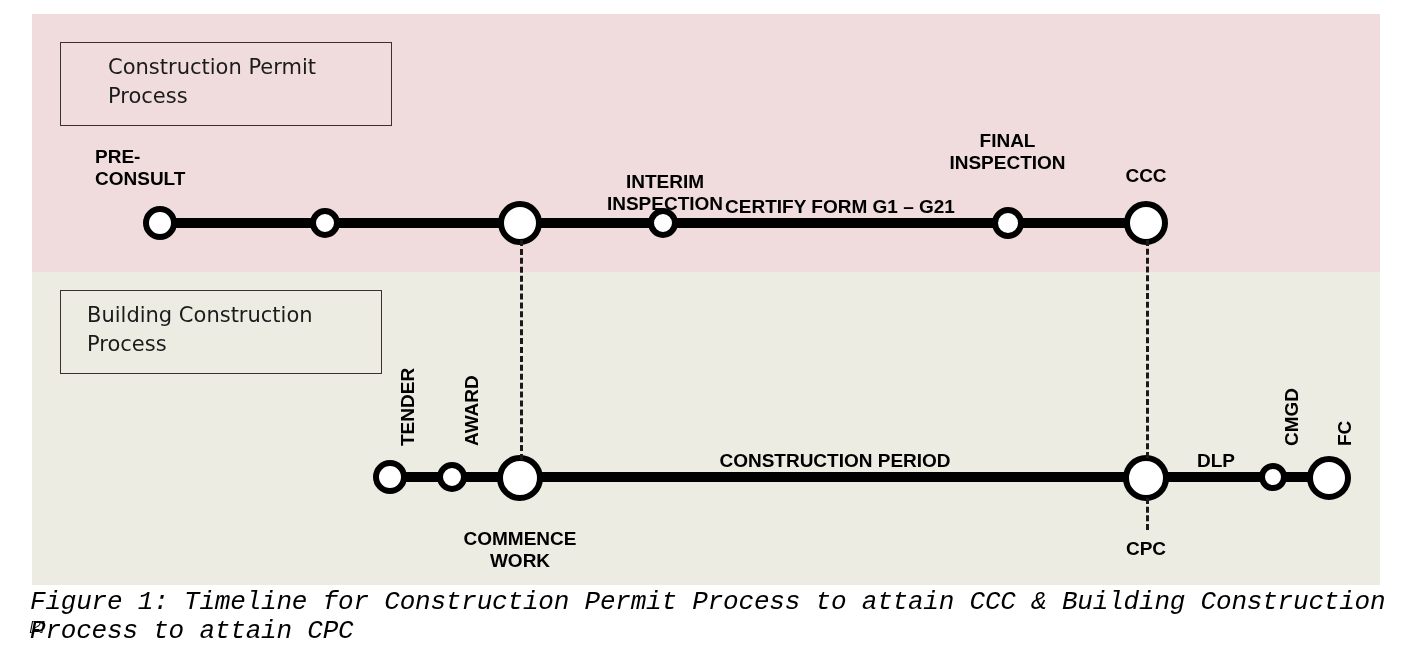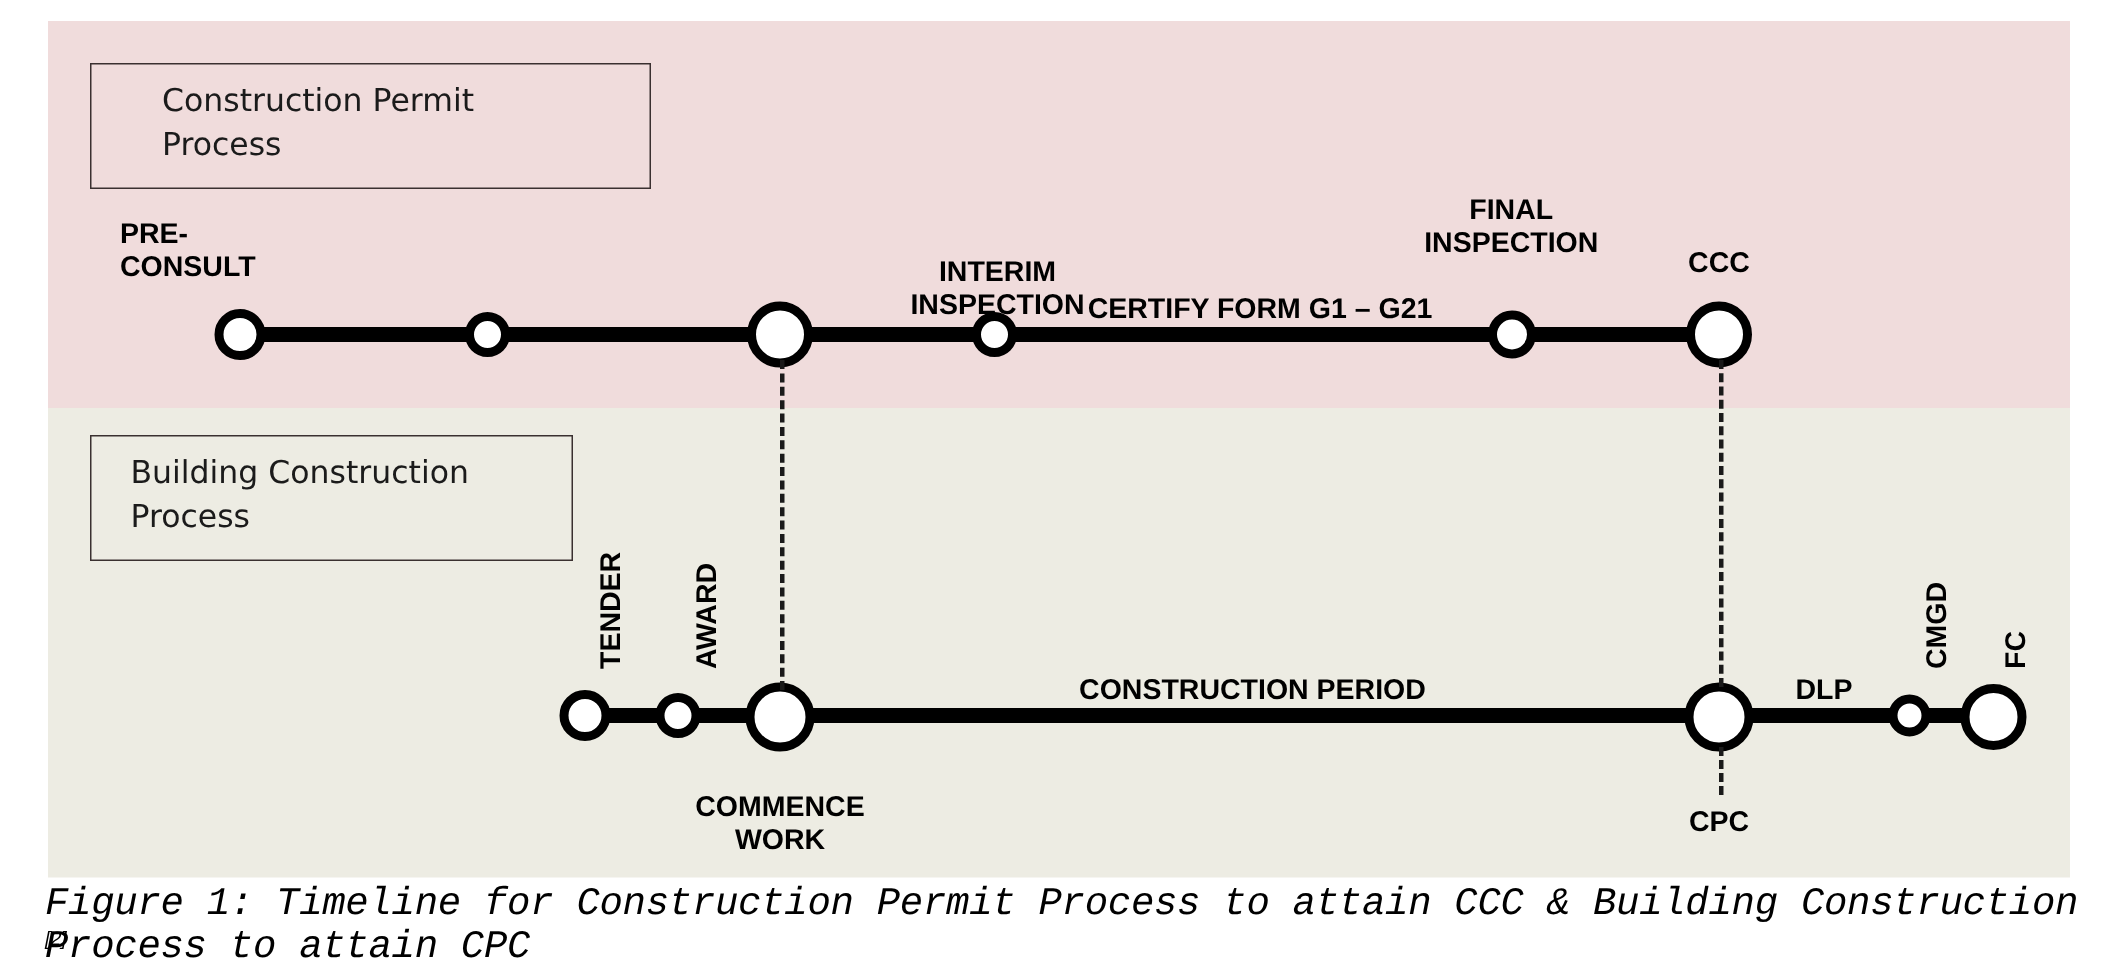--- a/index.html
+++ b/index.html
@@ -55,7 +55,7 @@
   .box-permit {
     left: 60px;
     top: 42px;
-    width: 374px;
+    width: 332px;
     height: 84px;
     padding-left: 47px;
   }

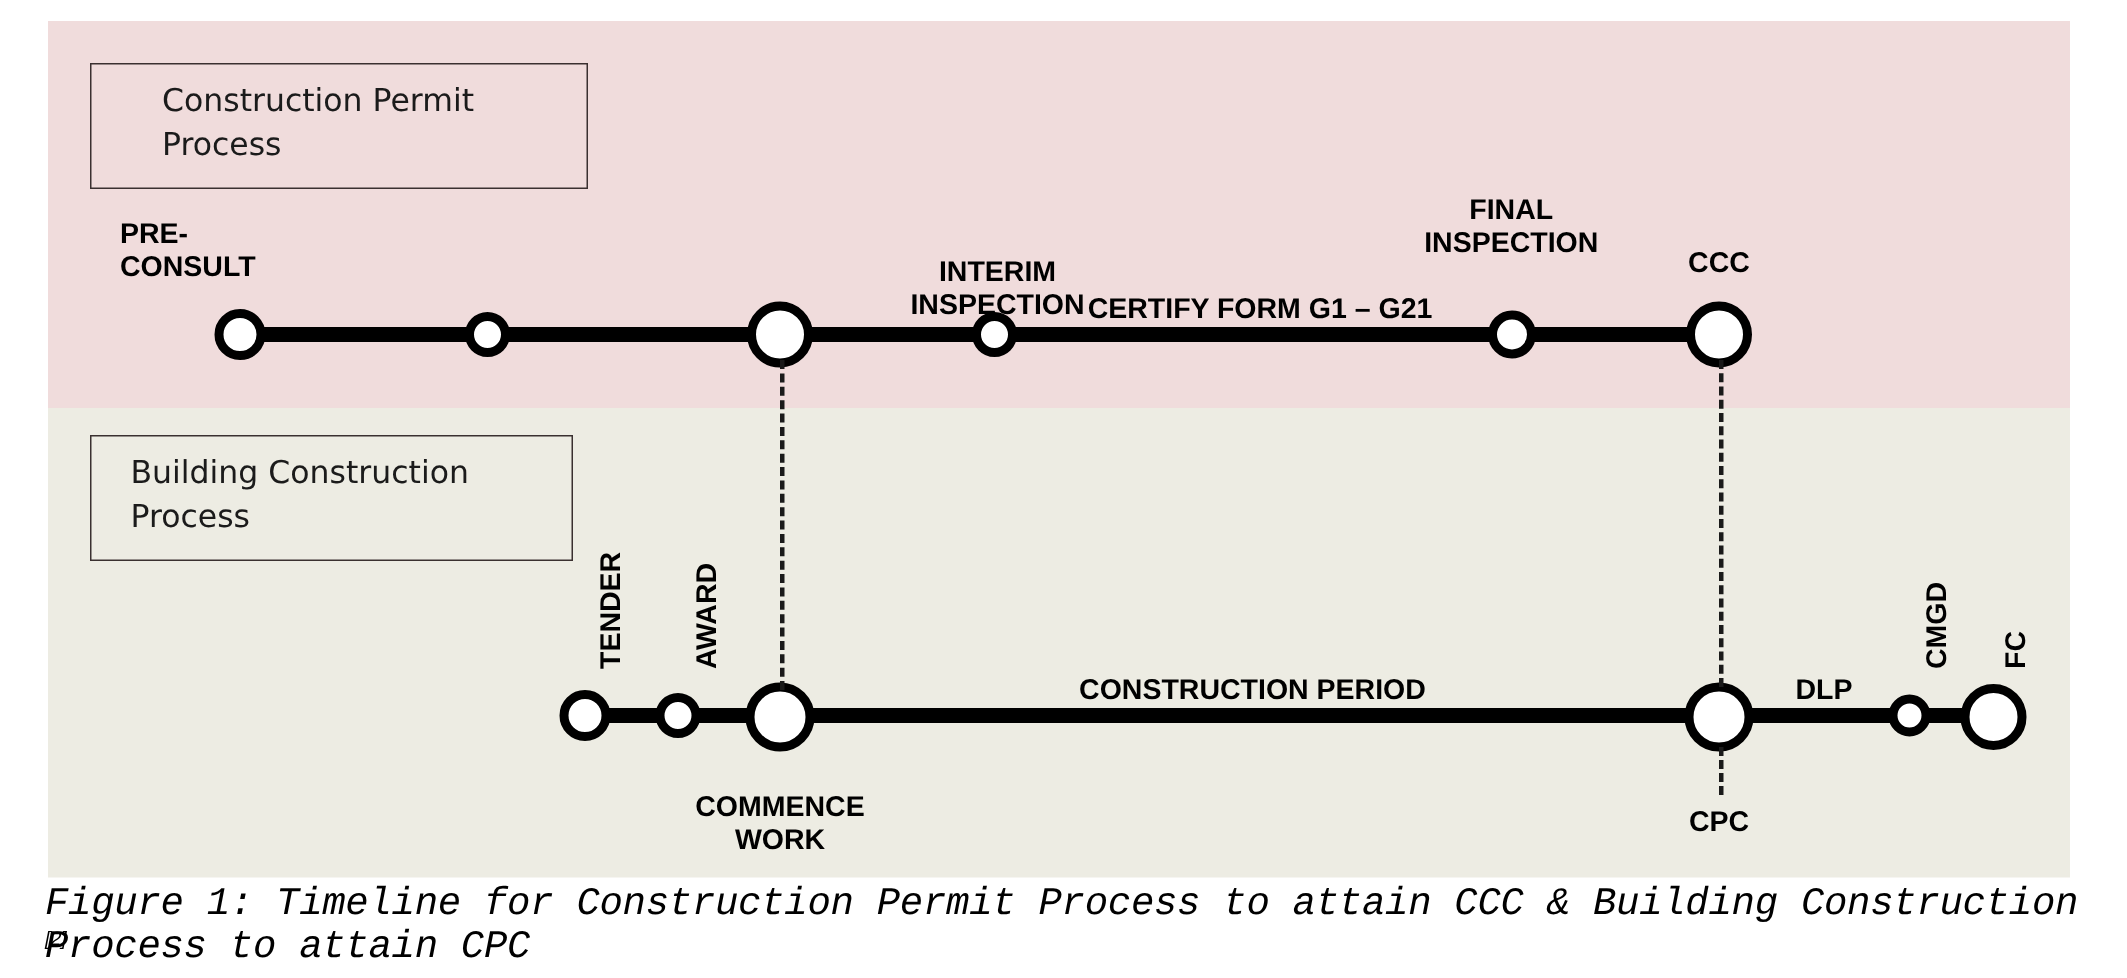--- a/index.html
+++ b/index.html
@@ -103,7 +103,7 @@
   }
   .lbl-h      { font-size: 19px; }
   .lbl-center { text-align: center; }
-  .lbl-left   { text-align: left; }
+  .lbl-left   { text-align: left; margin-left: 15px; }
 
   .lbl-vert {
     position: absolute;

